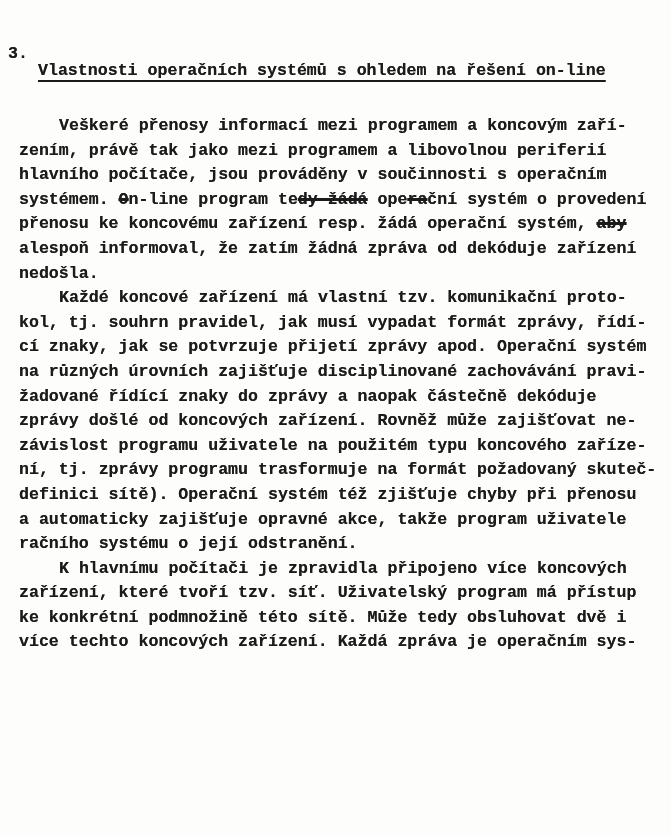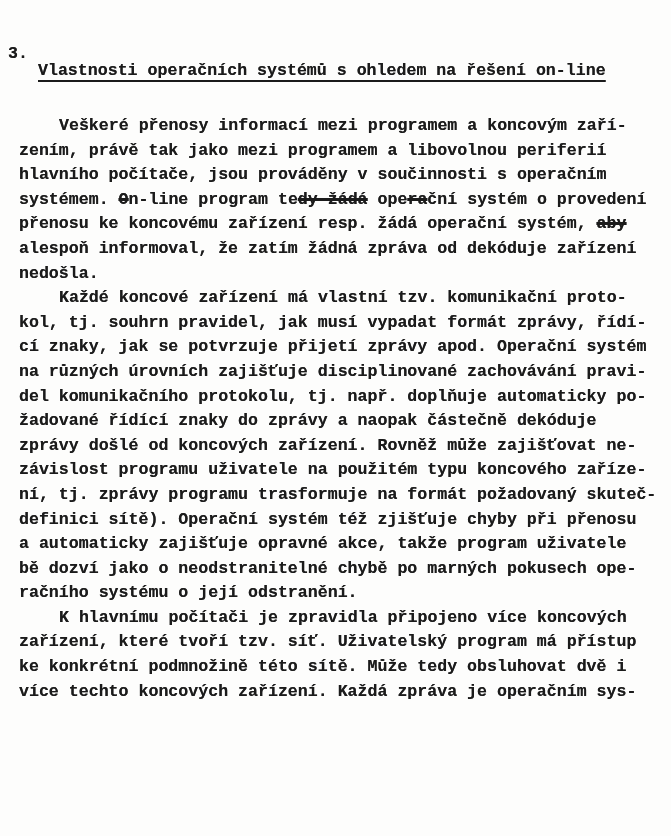--- a/index.html
+++ b/index.html
@@ -80,7 +80,6 @@
       <div class="line"><span>kol, tj. souhrn pravidel, jak musí vypadat formát zprávy, řídí-</span></div>
       <div class="line"><span>cí znaky, jak se potvrzuje přijetí zprávy apod. Operační systém</span></div>
       <div class="line"><span>na různých úrovních zajišťuje disciplinované zachovávání pravi-</span></div>
-      <div class="line"><span>del komunikačního protokolu, tj. např. doplňuje automaticky po-</span></div>
       <div class="line"><span>žadované řídící znaky do zprávy a naopak částečně dekóduje</span></div>
       <div class="line"><span>zprávy došlé od koncových zařízení. Rovněž může zajišťovat ne-</span></div>
       <div class="line"><span>závislost programu uživatele na použitém typu koncového zaříze-</span></div>

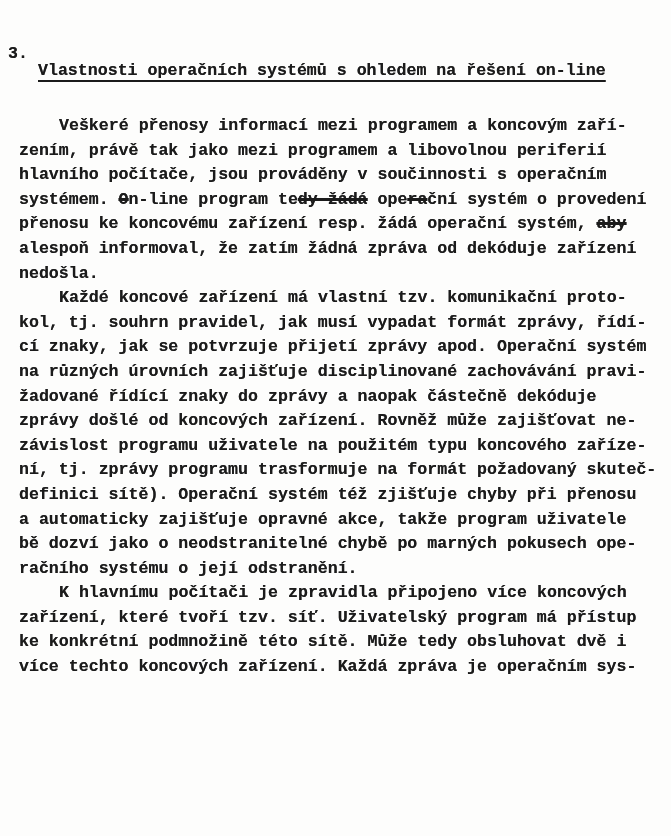--- a/index.html
+++ b/index.html
@@ -86,7 +86,6 @@
       <div class="line"><span>ní, tj. zprávy programu trasformuje na formát požadovaný skuteč-</span></div>
       <div class="line"><span>definici sítě). Operační systém též zjišťuje chyby při přenosu</span></div>
       <div class="line"><span>a automaticky zajišťuje opravné akce, takže program uživatele</span></div>
-      <div class="line"><span>bě dozví jako o neodstranitelné chybě po marných pokusech ope-</span></div>
       <div class="line"><span>račního systému o její odstranění.</span></div>
       <div class="line indent"><span>K hlavnímu počítači je zpravidla připojeno více koncových</span></div>
       <div class="line"><span>zařízení, které tvoří tzv. síť. Uživatelský program má přístup</span></div>

